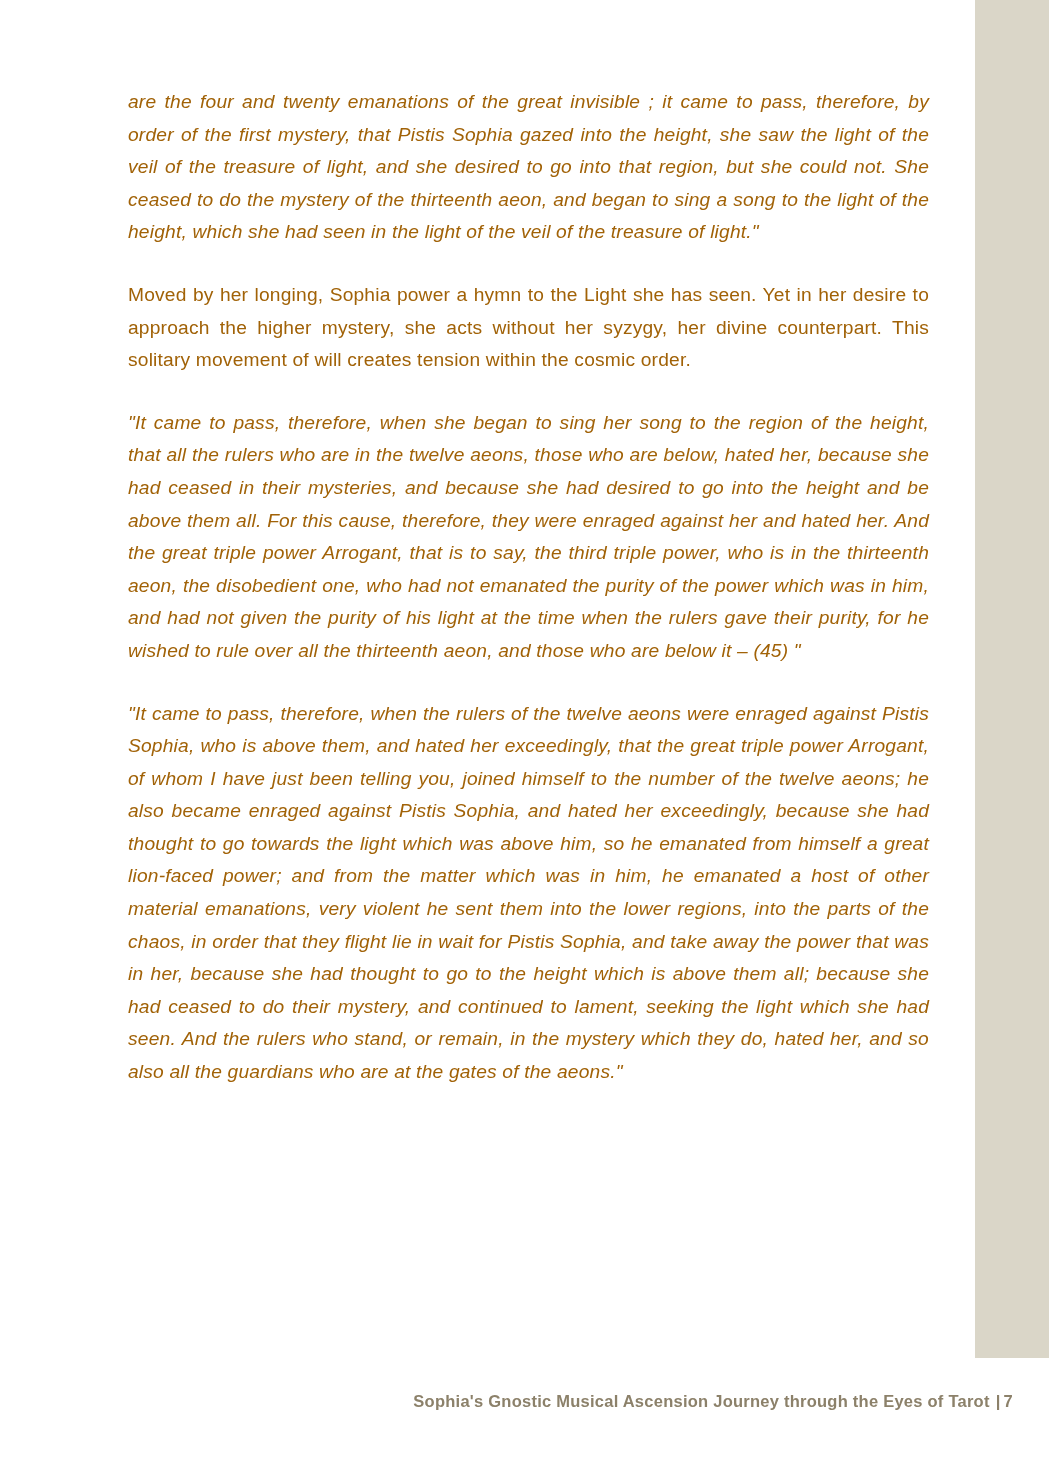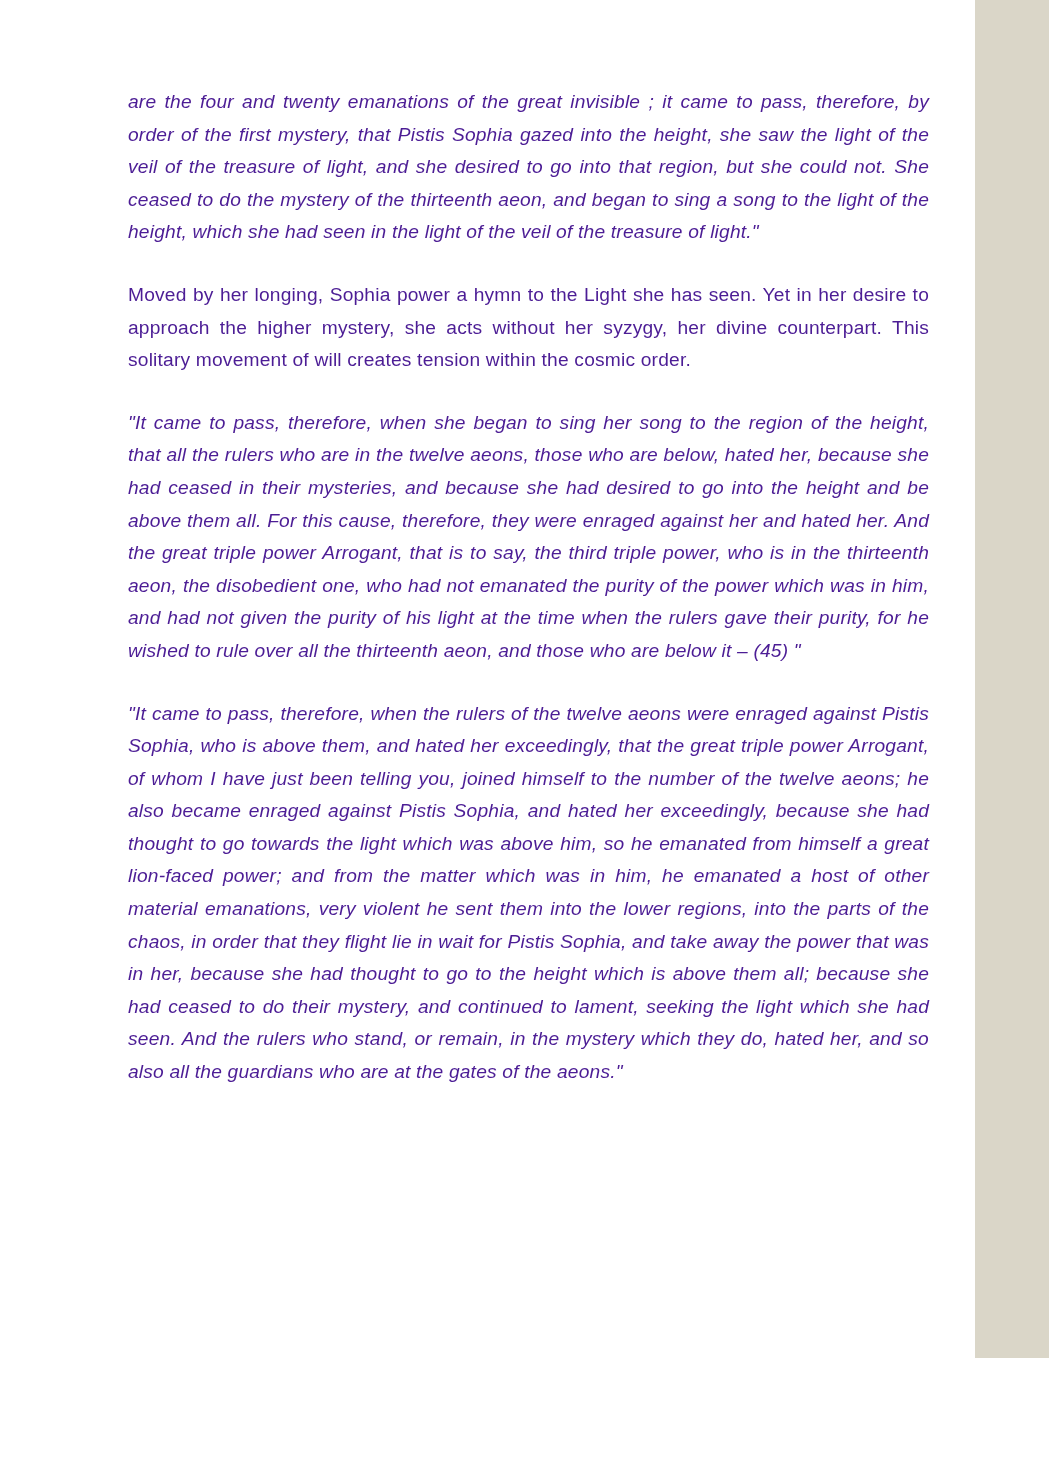--- a/index.html
+++ b/index.html
@@ -46,7 +46,7 @@
     margin: 0 0 30px 0;
     font-size: 19.2px;
     line-height: 32.6px;
-    color: #4c1d95;
+    color: #a16207;
     text-align: justify;
     text-justify: inter-word;
     letter-spacing: 0.01em;

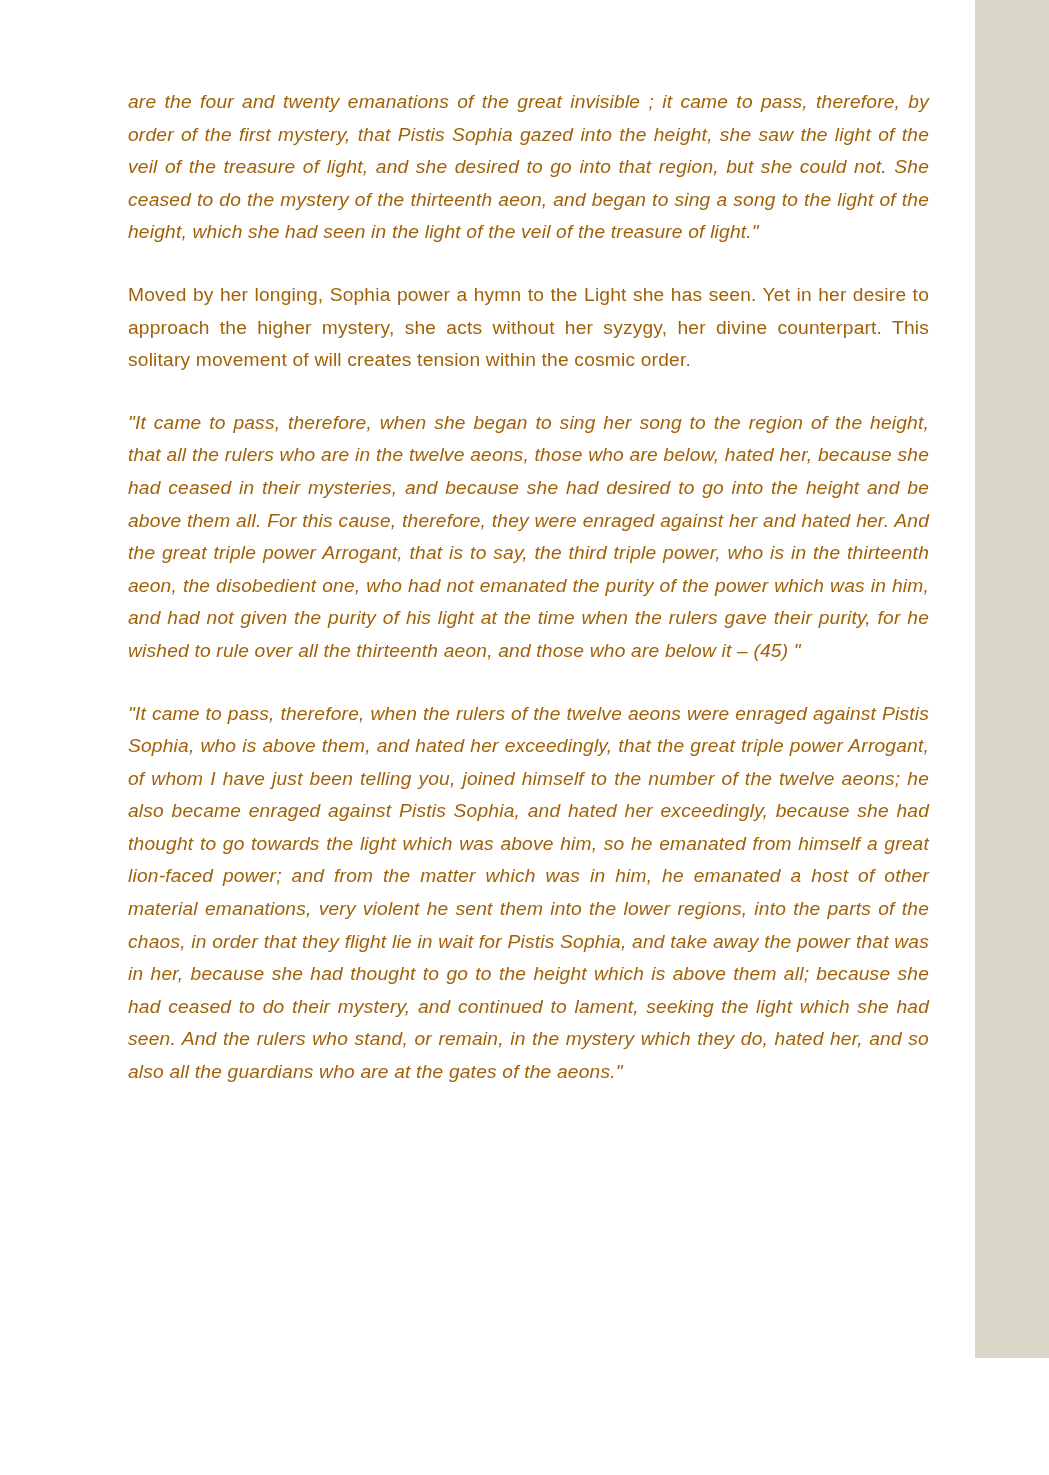--- a/index.html
+++ b/index.html
@@ -98,6 +98,7 @@
     <p class="para italic">"It came to pass, therefore, when the rulers of the twelve aeons were enraged against Pistis Sophia, who is above them, and hated her exceedingly, that the great triple power Arrogant, of whom I have just been telling you, joined himself to the number of the twelve aeons; he also became enraged against Pistis Sophia, and hated her exceedingly, because she had thought to go towards the light which was above him, so he emanated from himself a great lion-faced power; and from the matter which was in him, he emanated a host of other material emanations, very violent he sent them into the lower regions, into the parts of the chaos, in order that they flight lie in wait for Pistis Sophia, and take away the power that was in her, because she had thought to go to the height which is above them all; because she had ceased to do their mystery, and continued to lament, seeking the light which she had seen. And the rulers who stand, or remain, in the mystery which they do, hated her, and so also all the guardians who are at the gates of the aeons."</p>
   </div>
 
+  <div class="footer"><span>Sophia's Gnostic Musical Ascension Journey through the Eyes of Tarot</span><span class="sep">|</span><span class="pagenum">7</span></div>
 
 </div>
 

